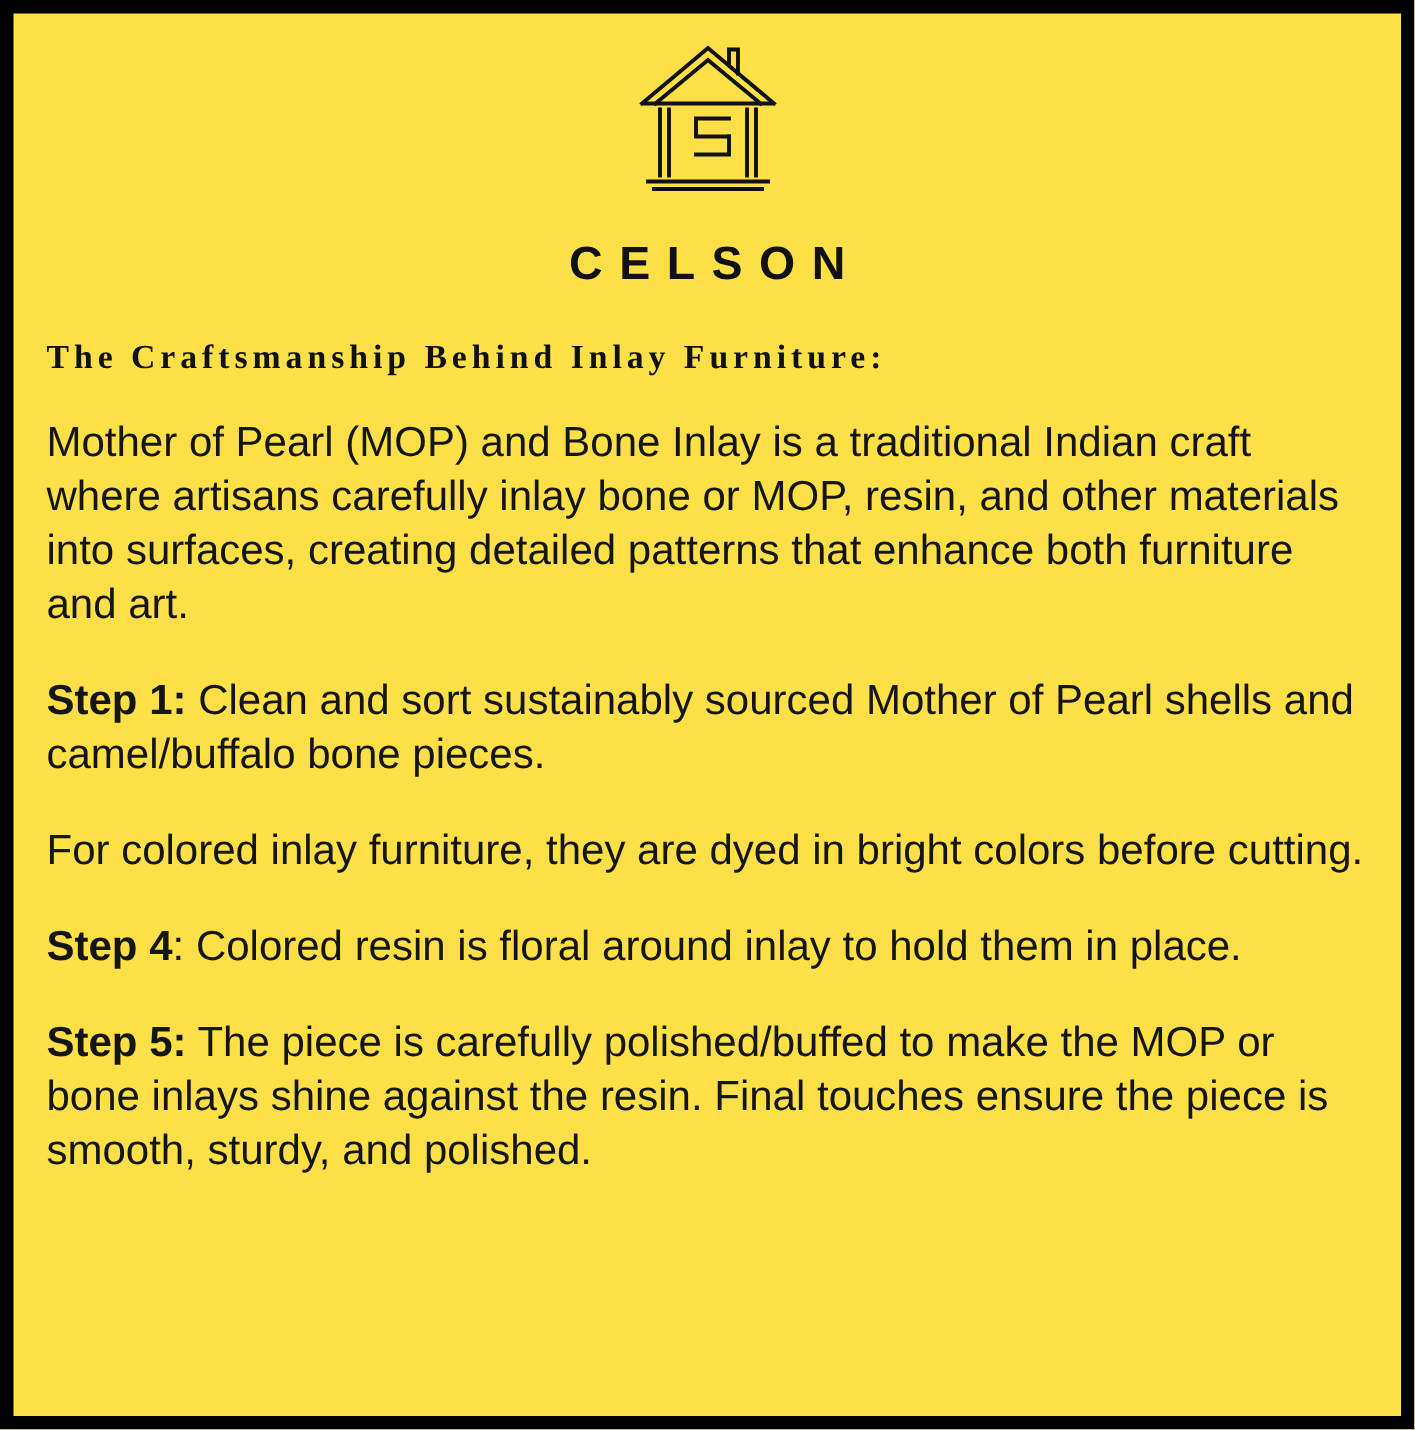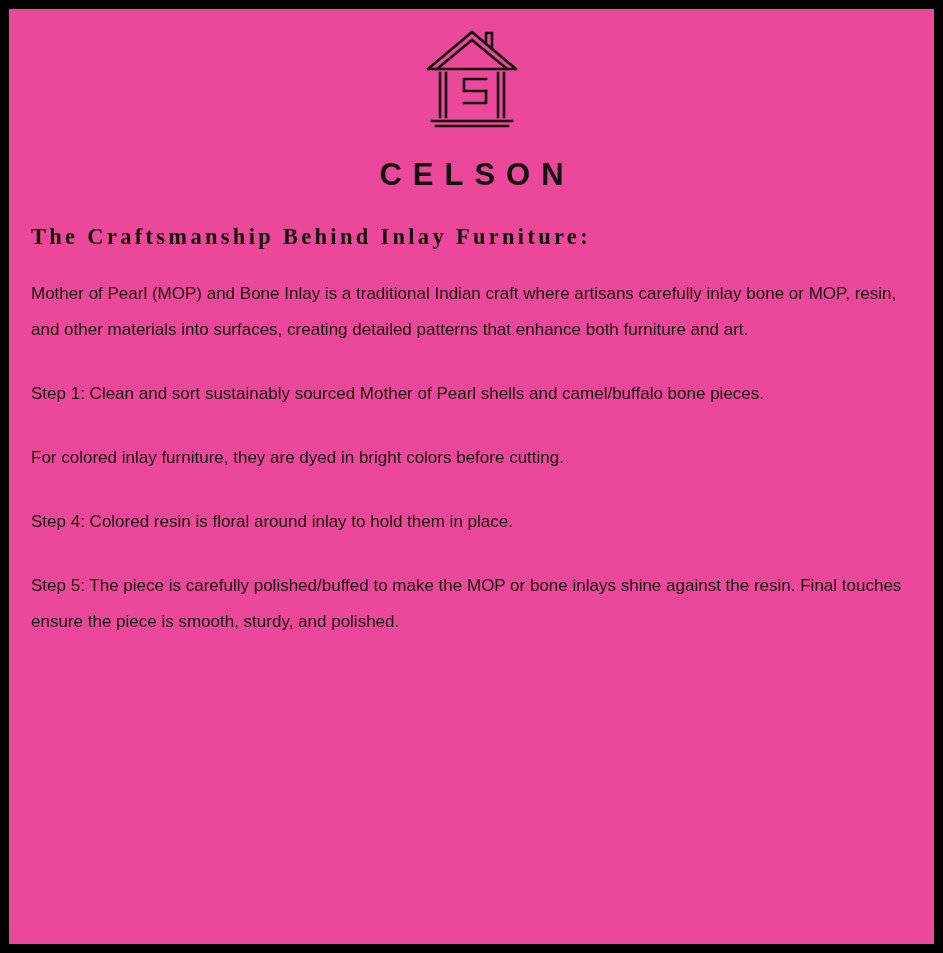--- a/index.html
+++ b/index.html
@@ -20,7 +20,7 @@
     height: 953px;
     box-sizing: border-box;
     border: 9px solid #000000;
-    background: #ec4899;
+    background: #fde047;
   }
   .inner {
     box-sizing: border-box;

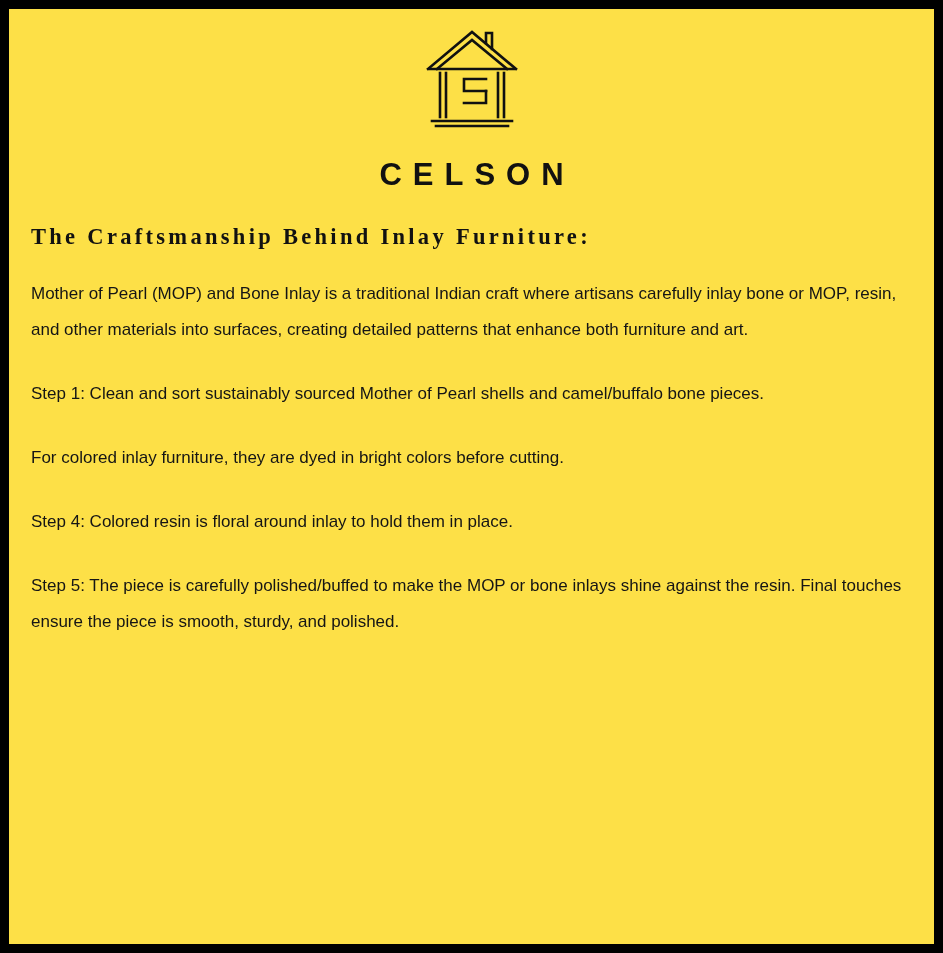--- a/index.html
+++ b/index.html
@@ -62,7 +62,7 @@
     margin-top: 26px;
   }
   .para {
-    font-size: 17px;
+    font-size: 28px;
     line-height: 36px;
     color: #151515;
     margin: 0 0 28px 0;

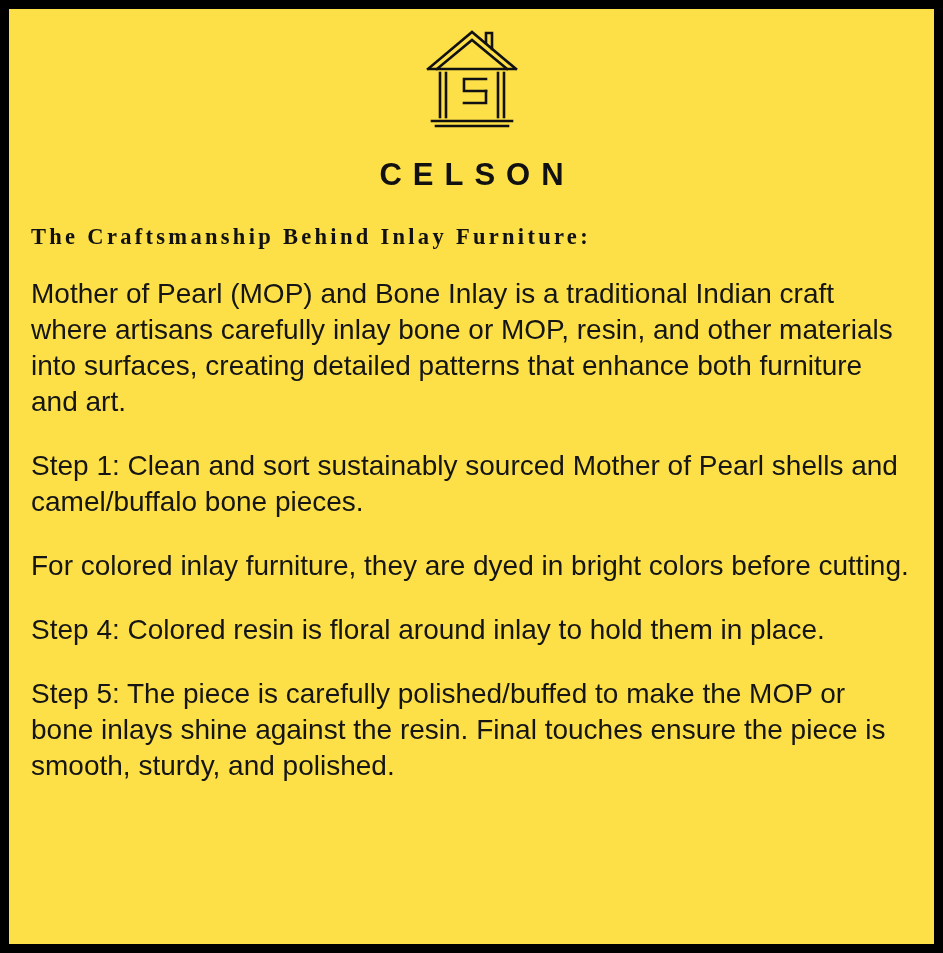--- a/index.html
+++ b/index.html
@@ -73,7 +73,7 @@
     font-weight: 700;
   }
   .para .step-label {
-    font-weight: 400;
+    font-weight: 700;
   }
 </style>
 </head>

